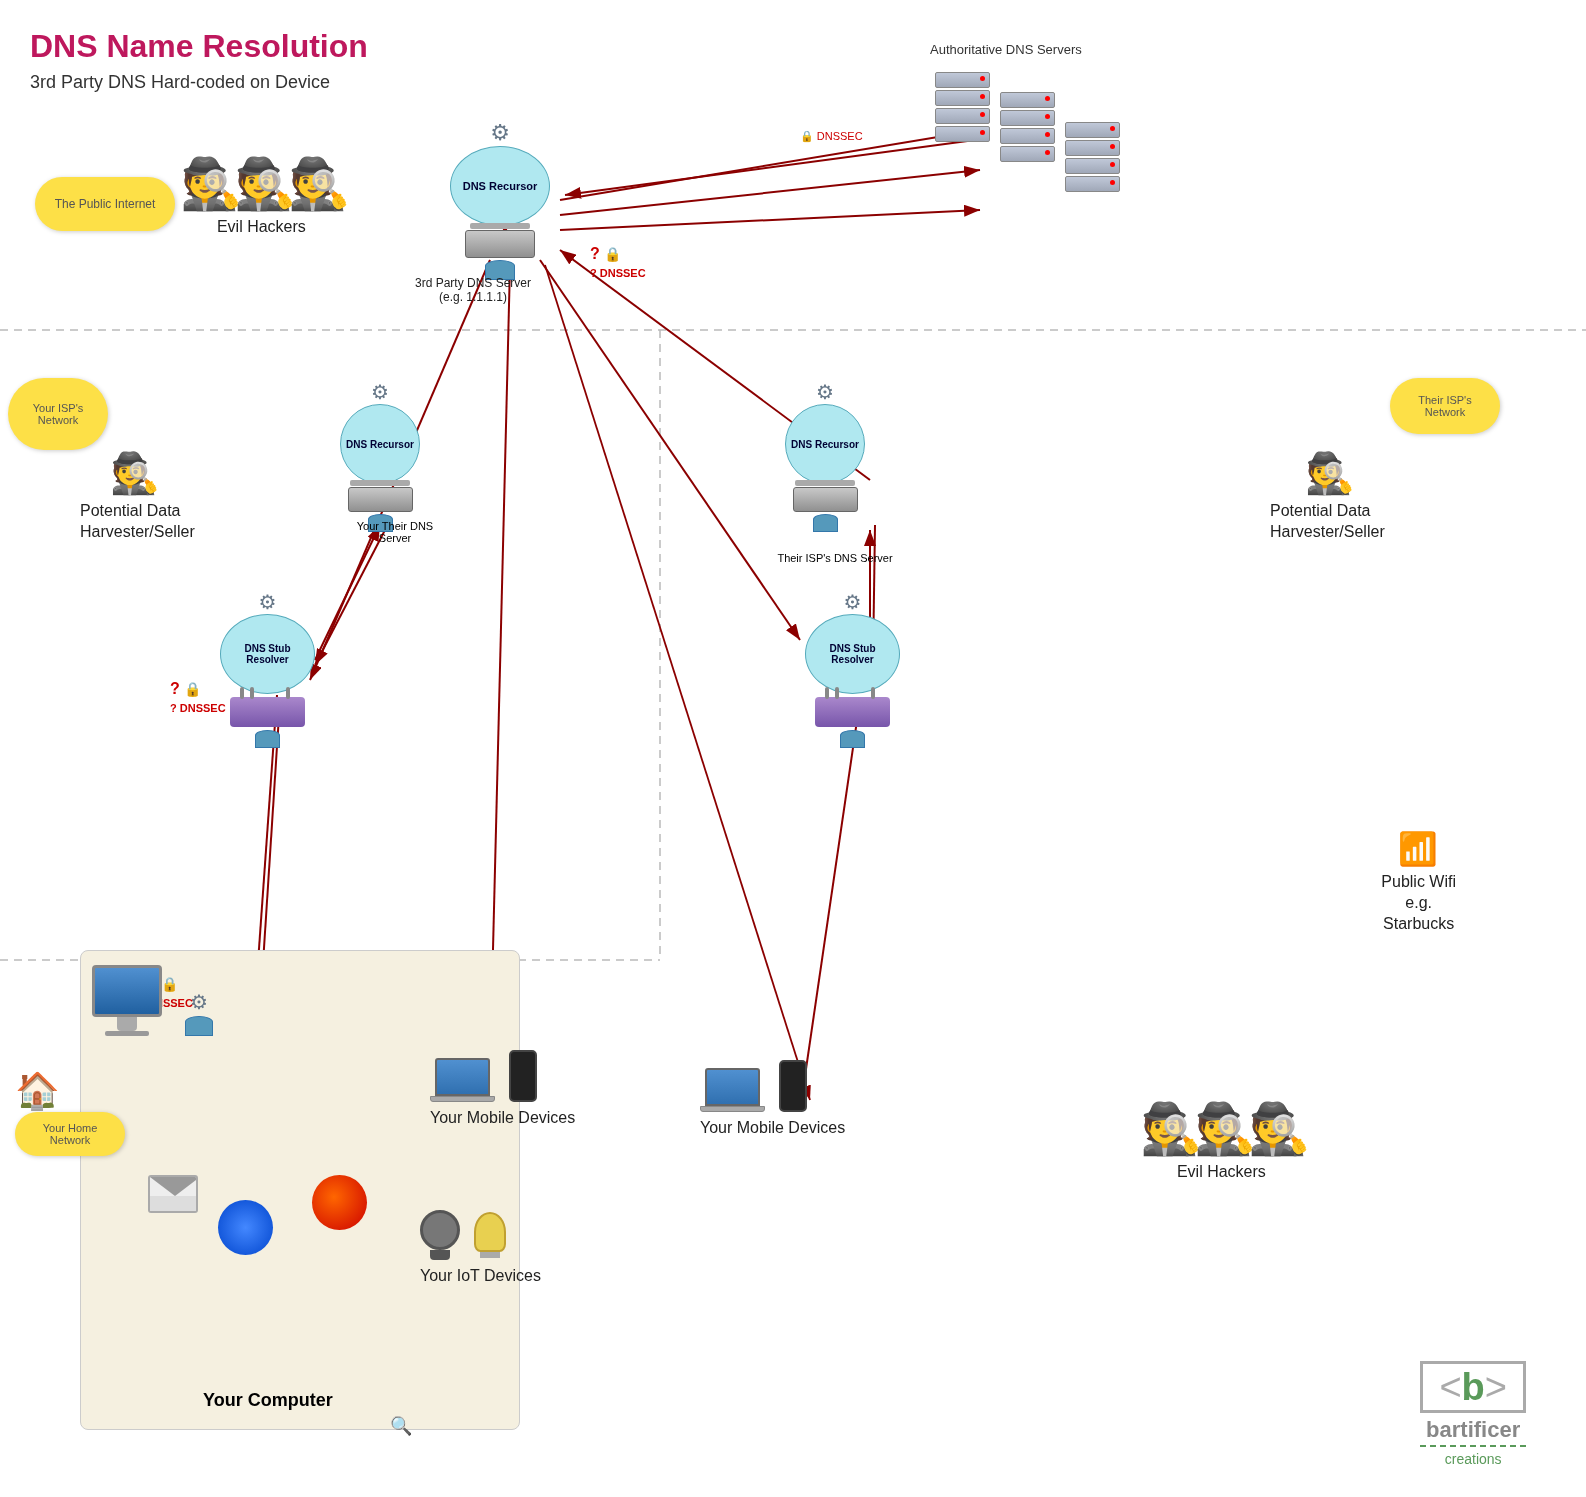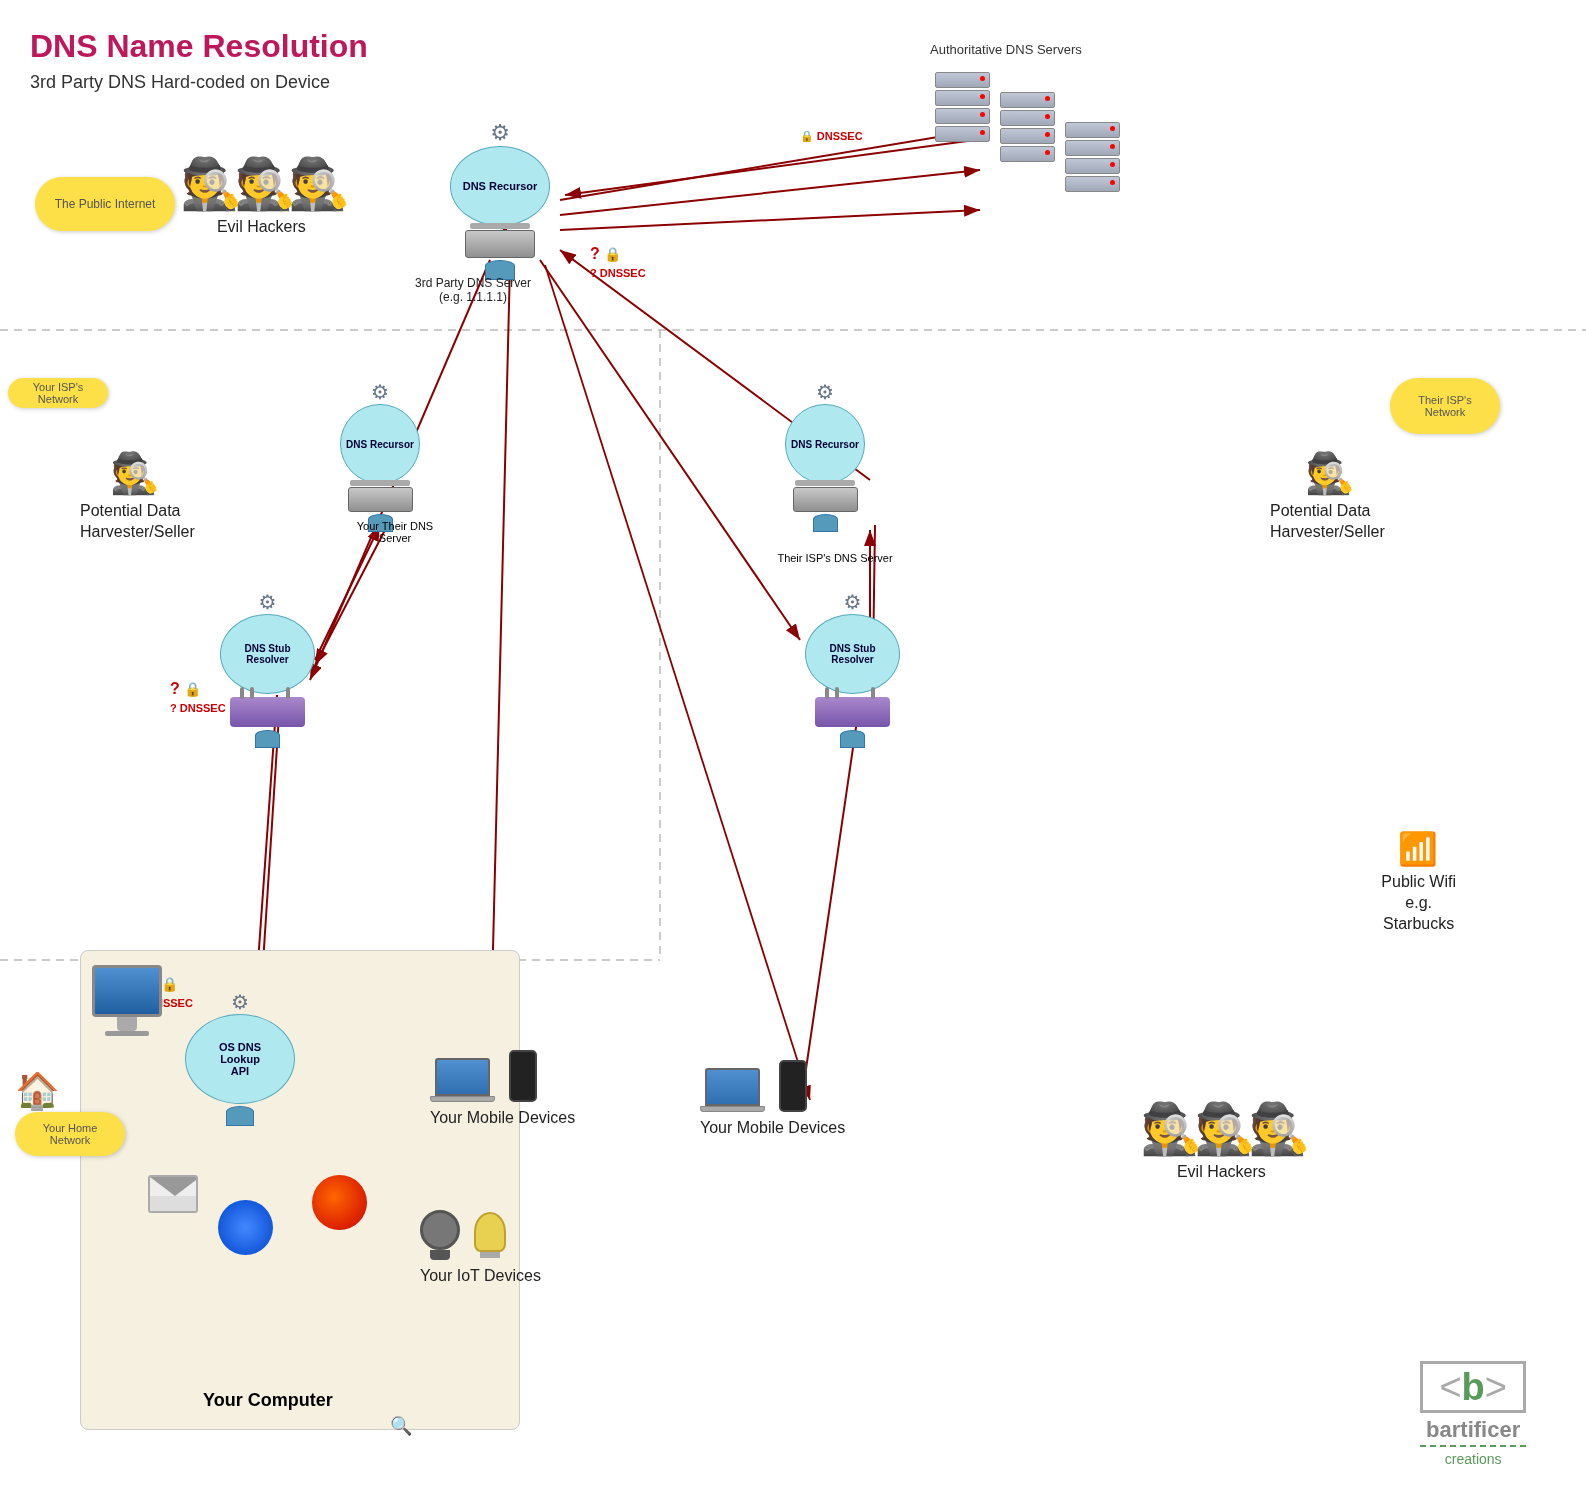--- a/index.html
+++ b/index.html
@@ -344,7 +344,7 @@
   <div class="server-unit" style="width:55px; height:16px; margin:2px 0;"></div>
 </div>
 
-<div style="position:absolute; top:130px; left:800px; color:#cc0000; font-size:11px; font-weight:bold;">
+<div style="position:absolute; top:130px; left:800px; color:#cc0000; font-size:11px; font-weight:normal;">
   🔒 <span>DNSSEC</span>
 </div>
 

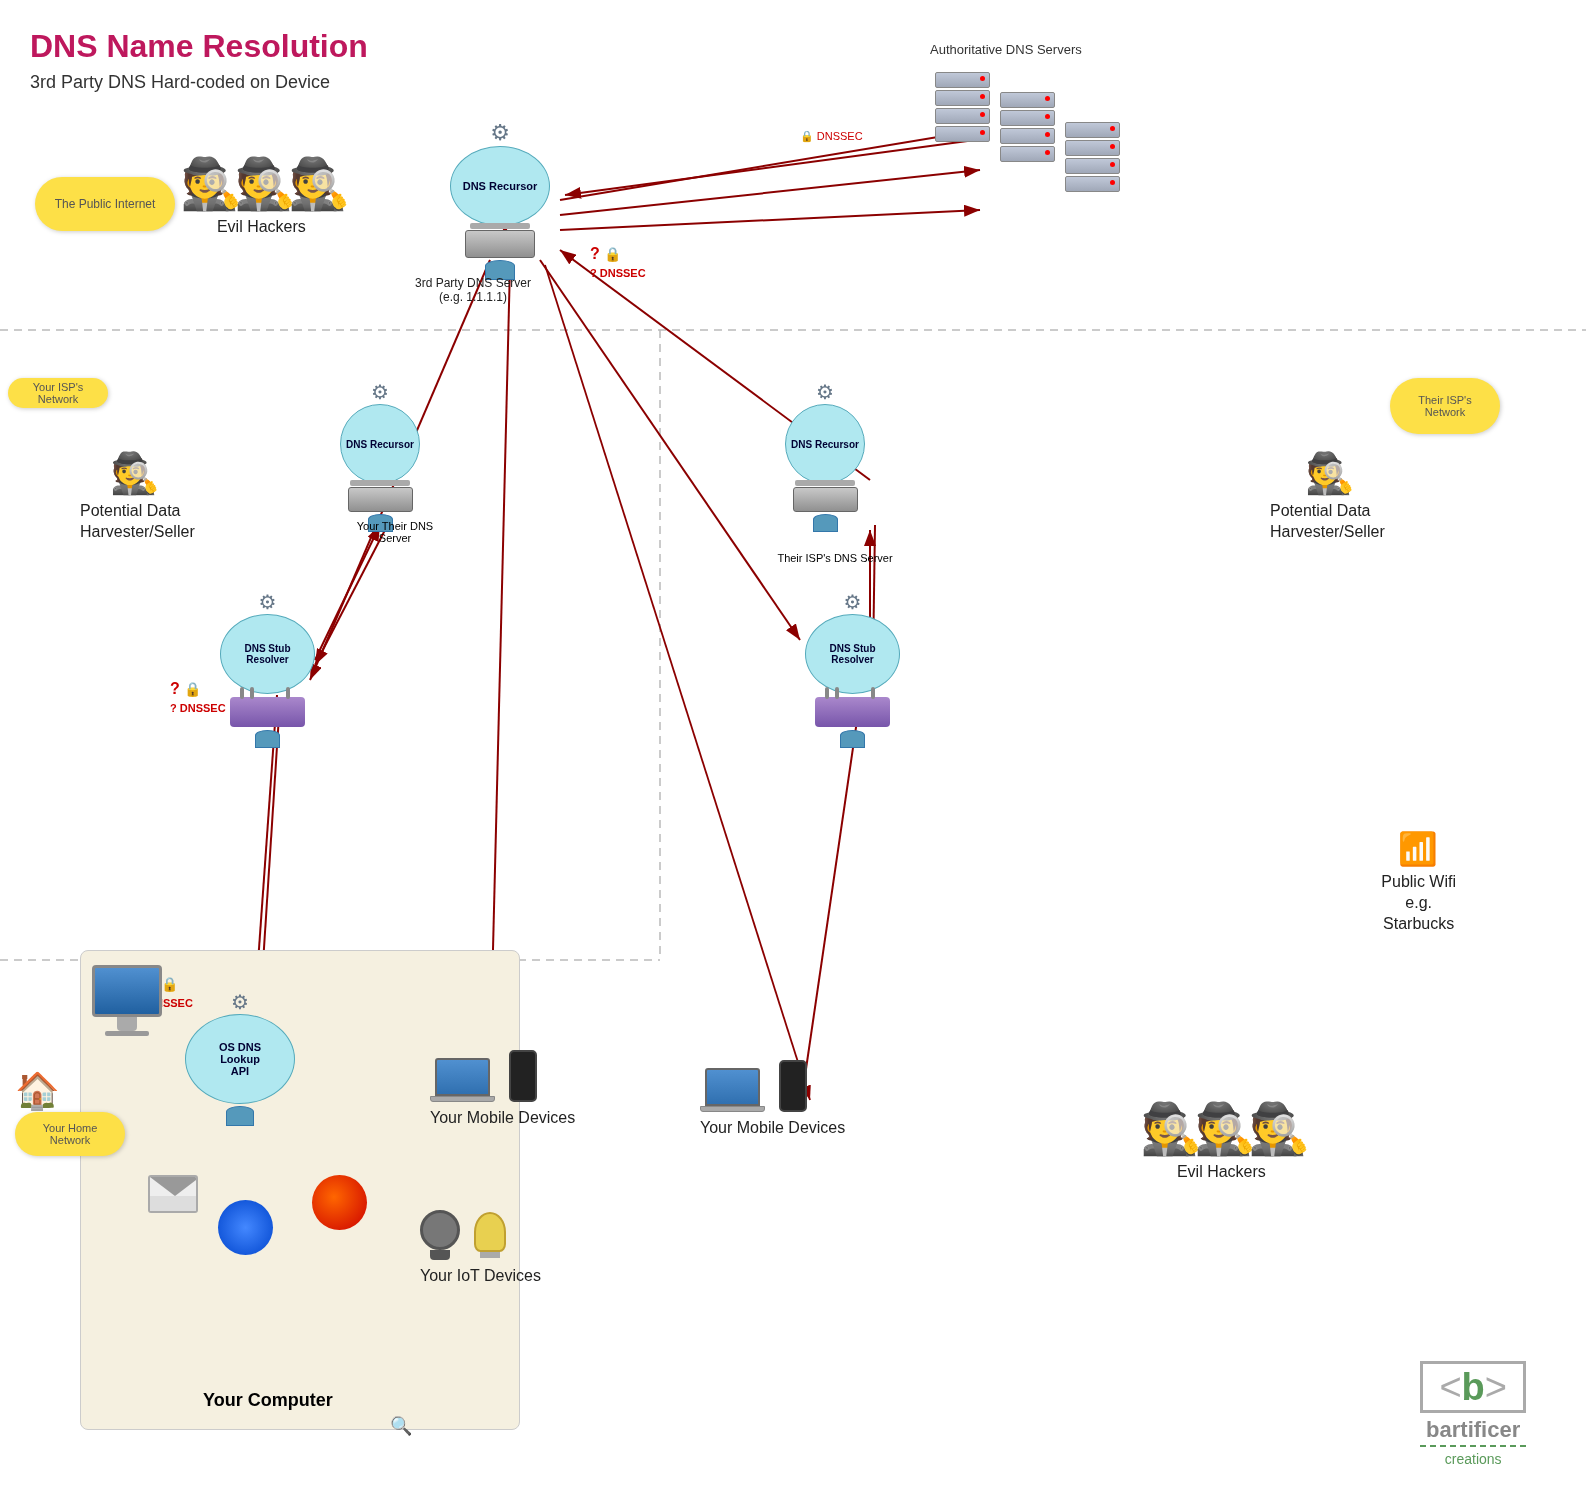--- a/index.html
+++ b/index.html
@@ -375,7 +375,7 @@
   <div class="label" style="text-align:center;">Evil Hackers</div>
 </div>
 
-<div class="cloud" style="top:378px; left:8px; width:100px; padding:3px 12px; font-size:11px;">
+<div class="cloud" style="top:378px; left:8px; width:100px; padding:24px 12px; font-size:11px;">
   <span>Your ISP's Network</span>
 </div>
 

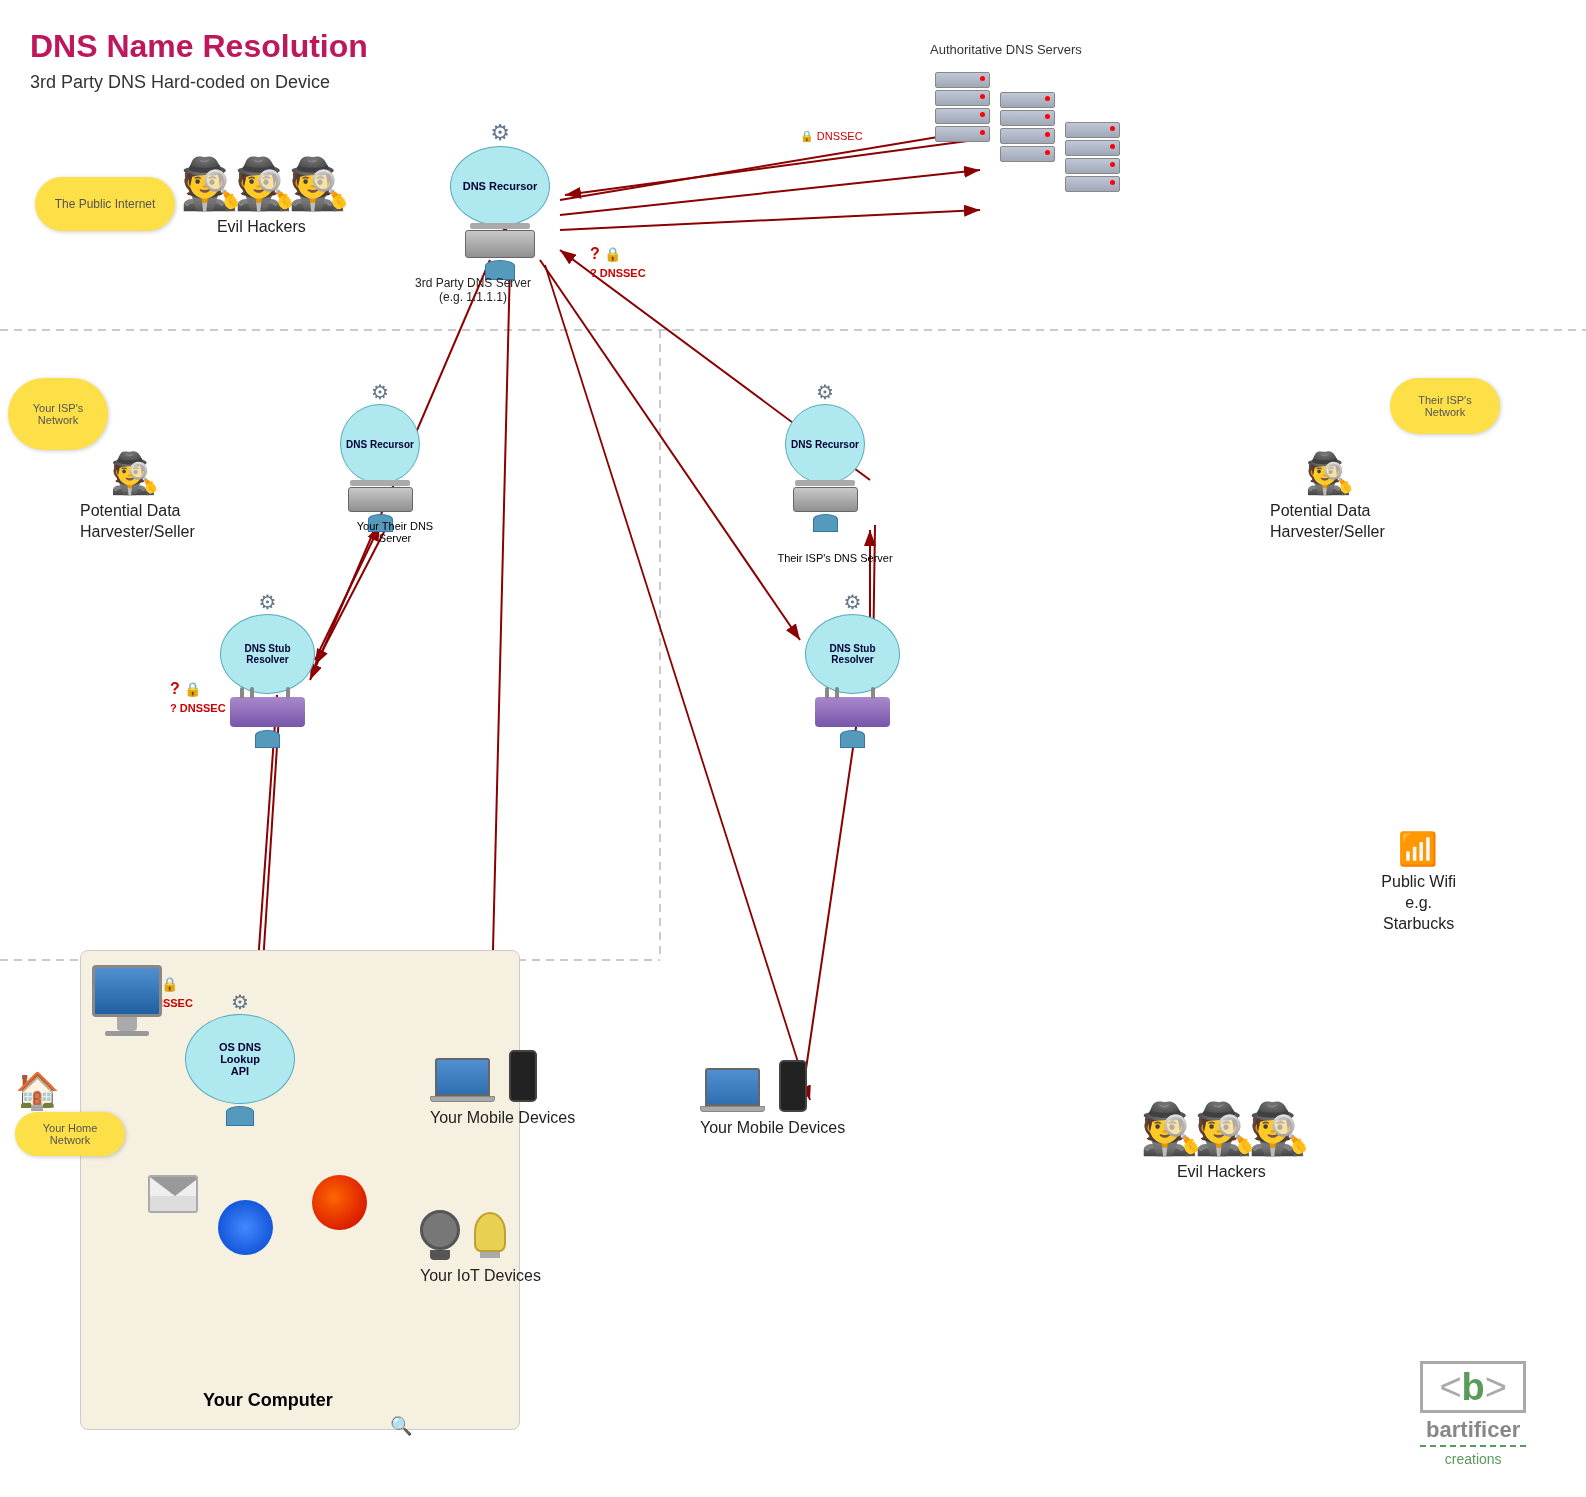--- a/index.html
+++ b/index.html
@@ -425,9 +425,6 @@
 
 <div style="position:absolute; top:990px; left:185px;">
   <div style="font-size:20px; text-align:center; color:#667788;">⚙</div>
-  <div class="dns-box" style="width:110px; height:90px;">
-    <div>OS DNS<br>Lookup<br>API</div>
-  </div>
   <div style="width:28px; height:20px; background:#5599bb; border-radius:50% 50% 0 0 / 30%; border:1px solid #3377aa; margin:2px auto;"></div>
 </div>
 

